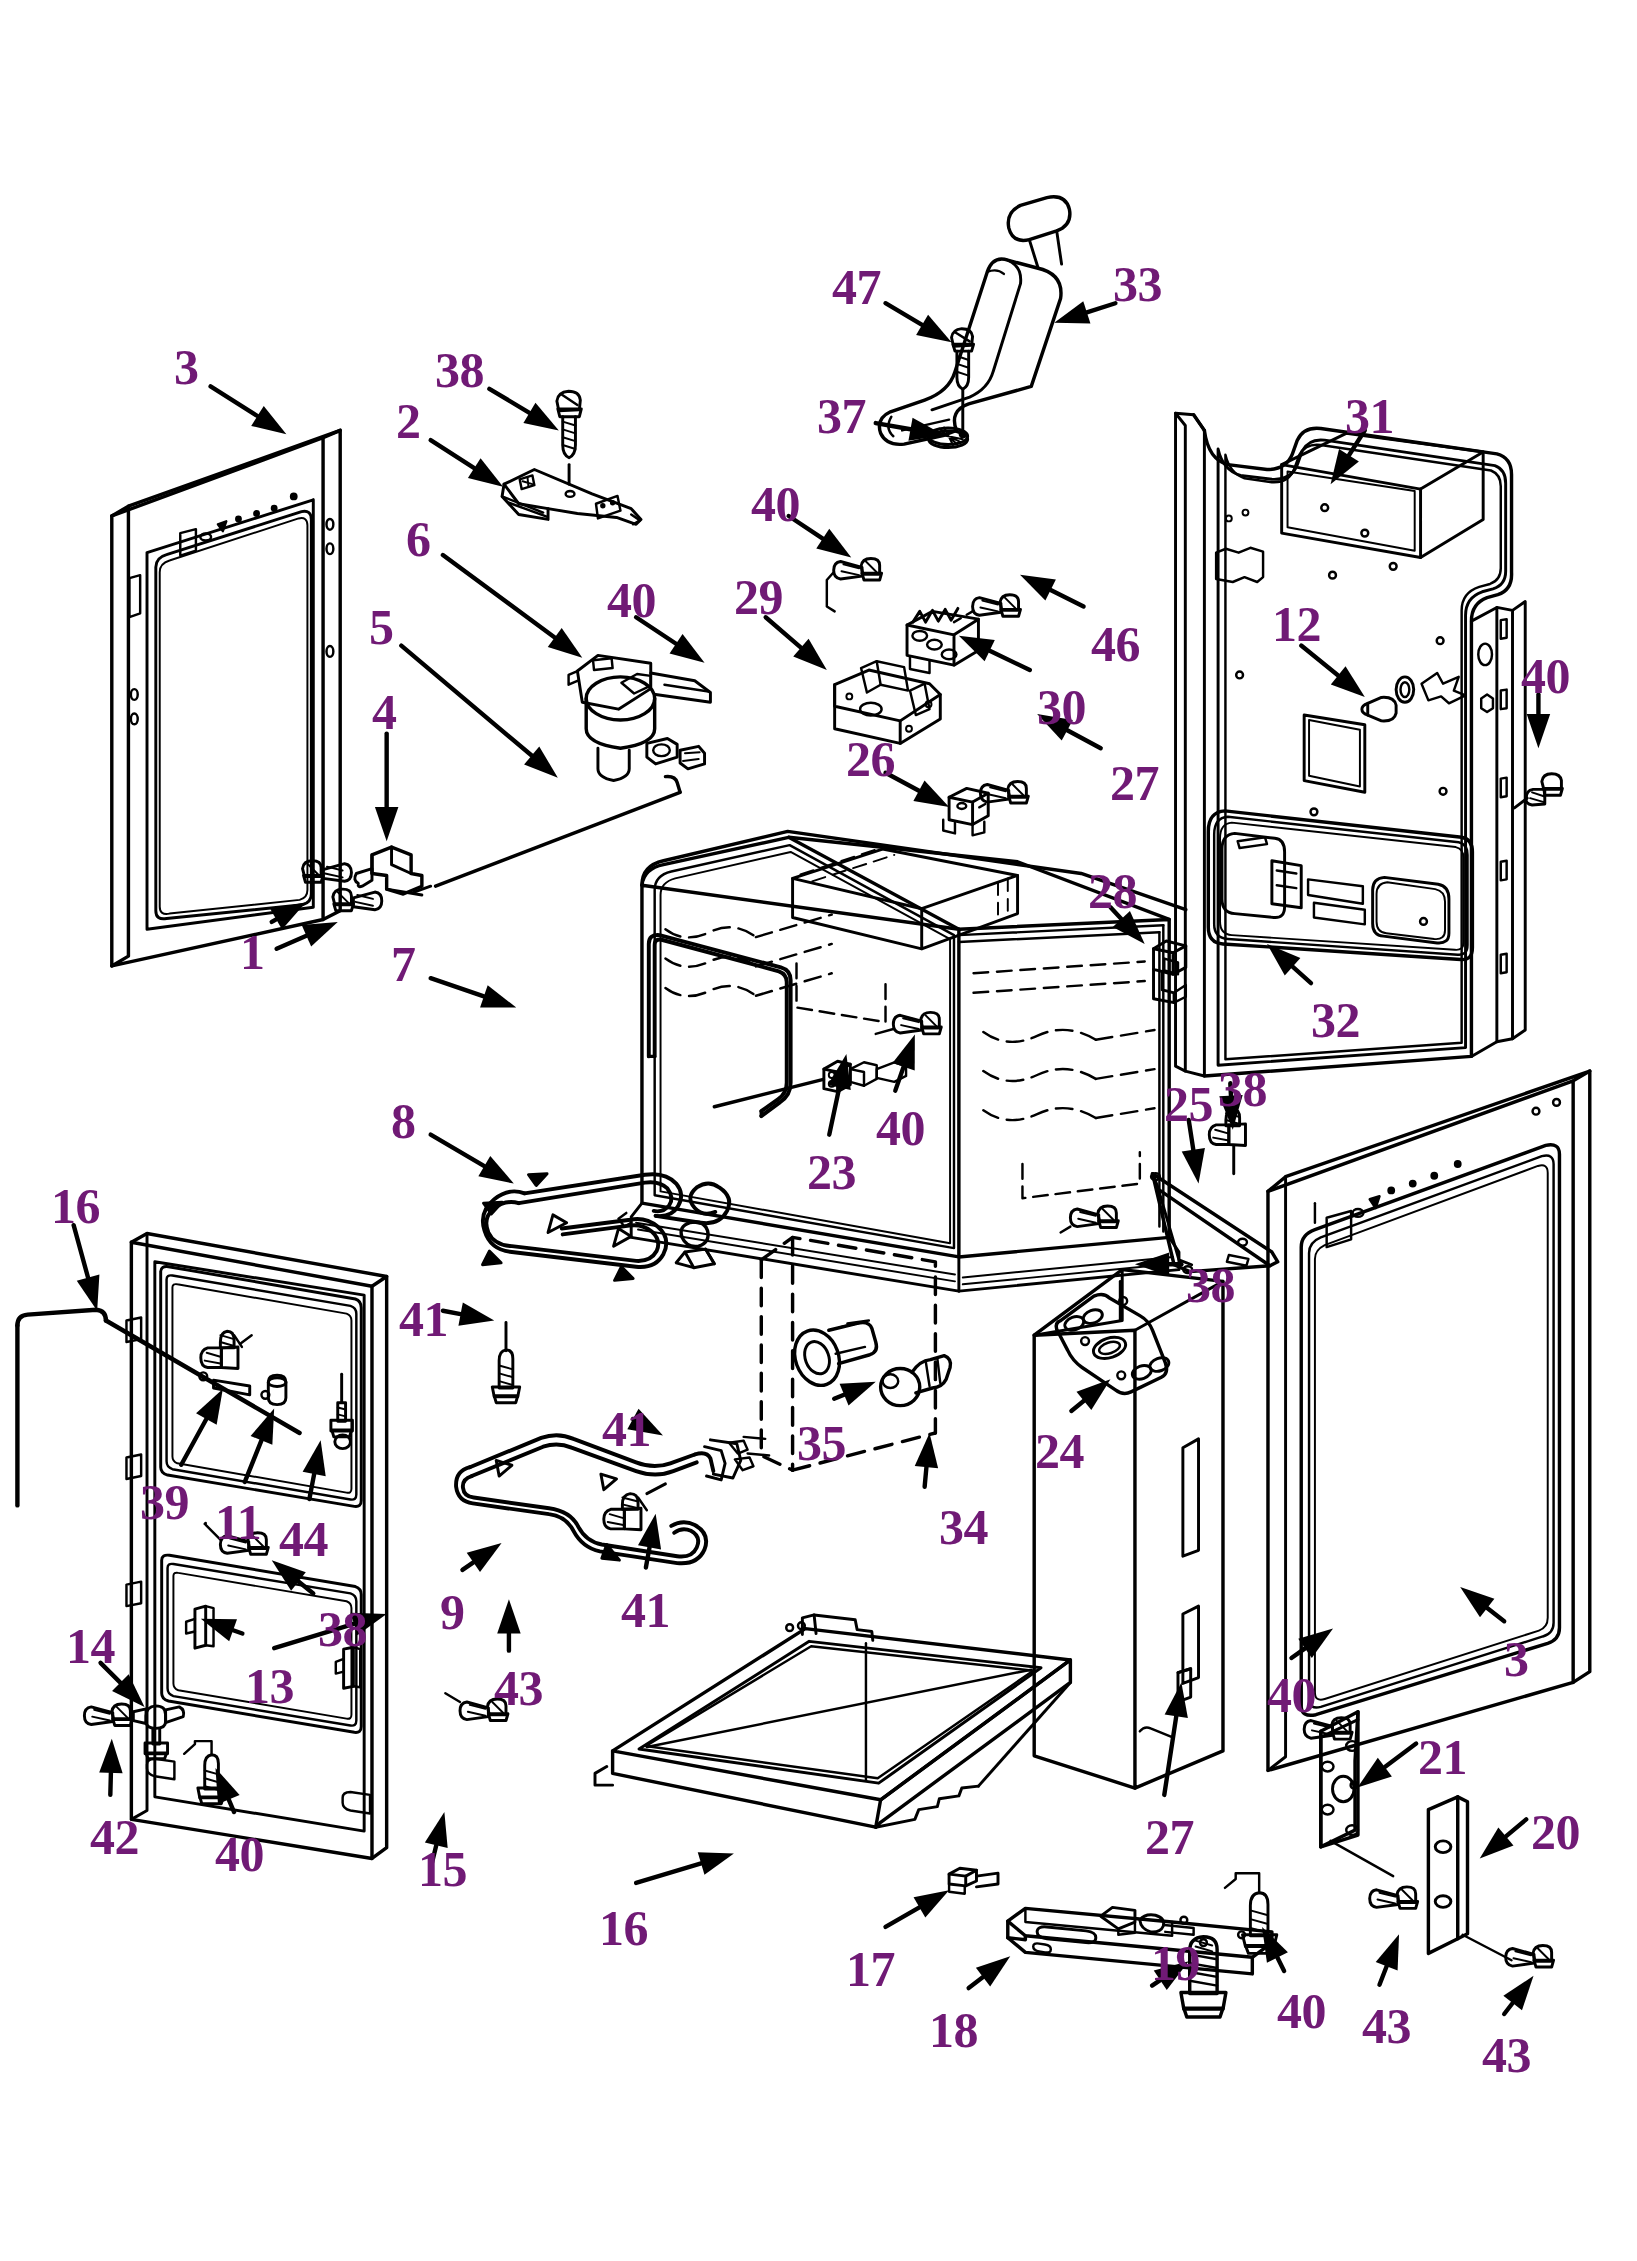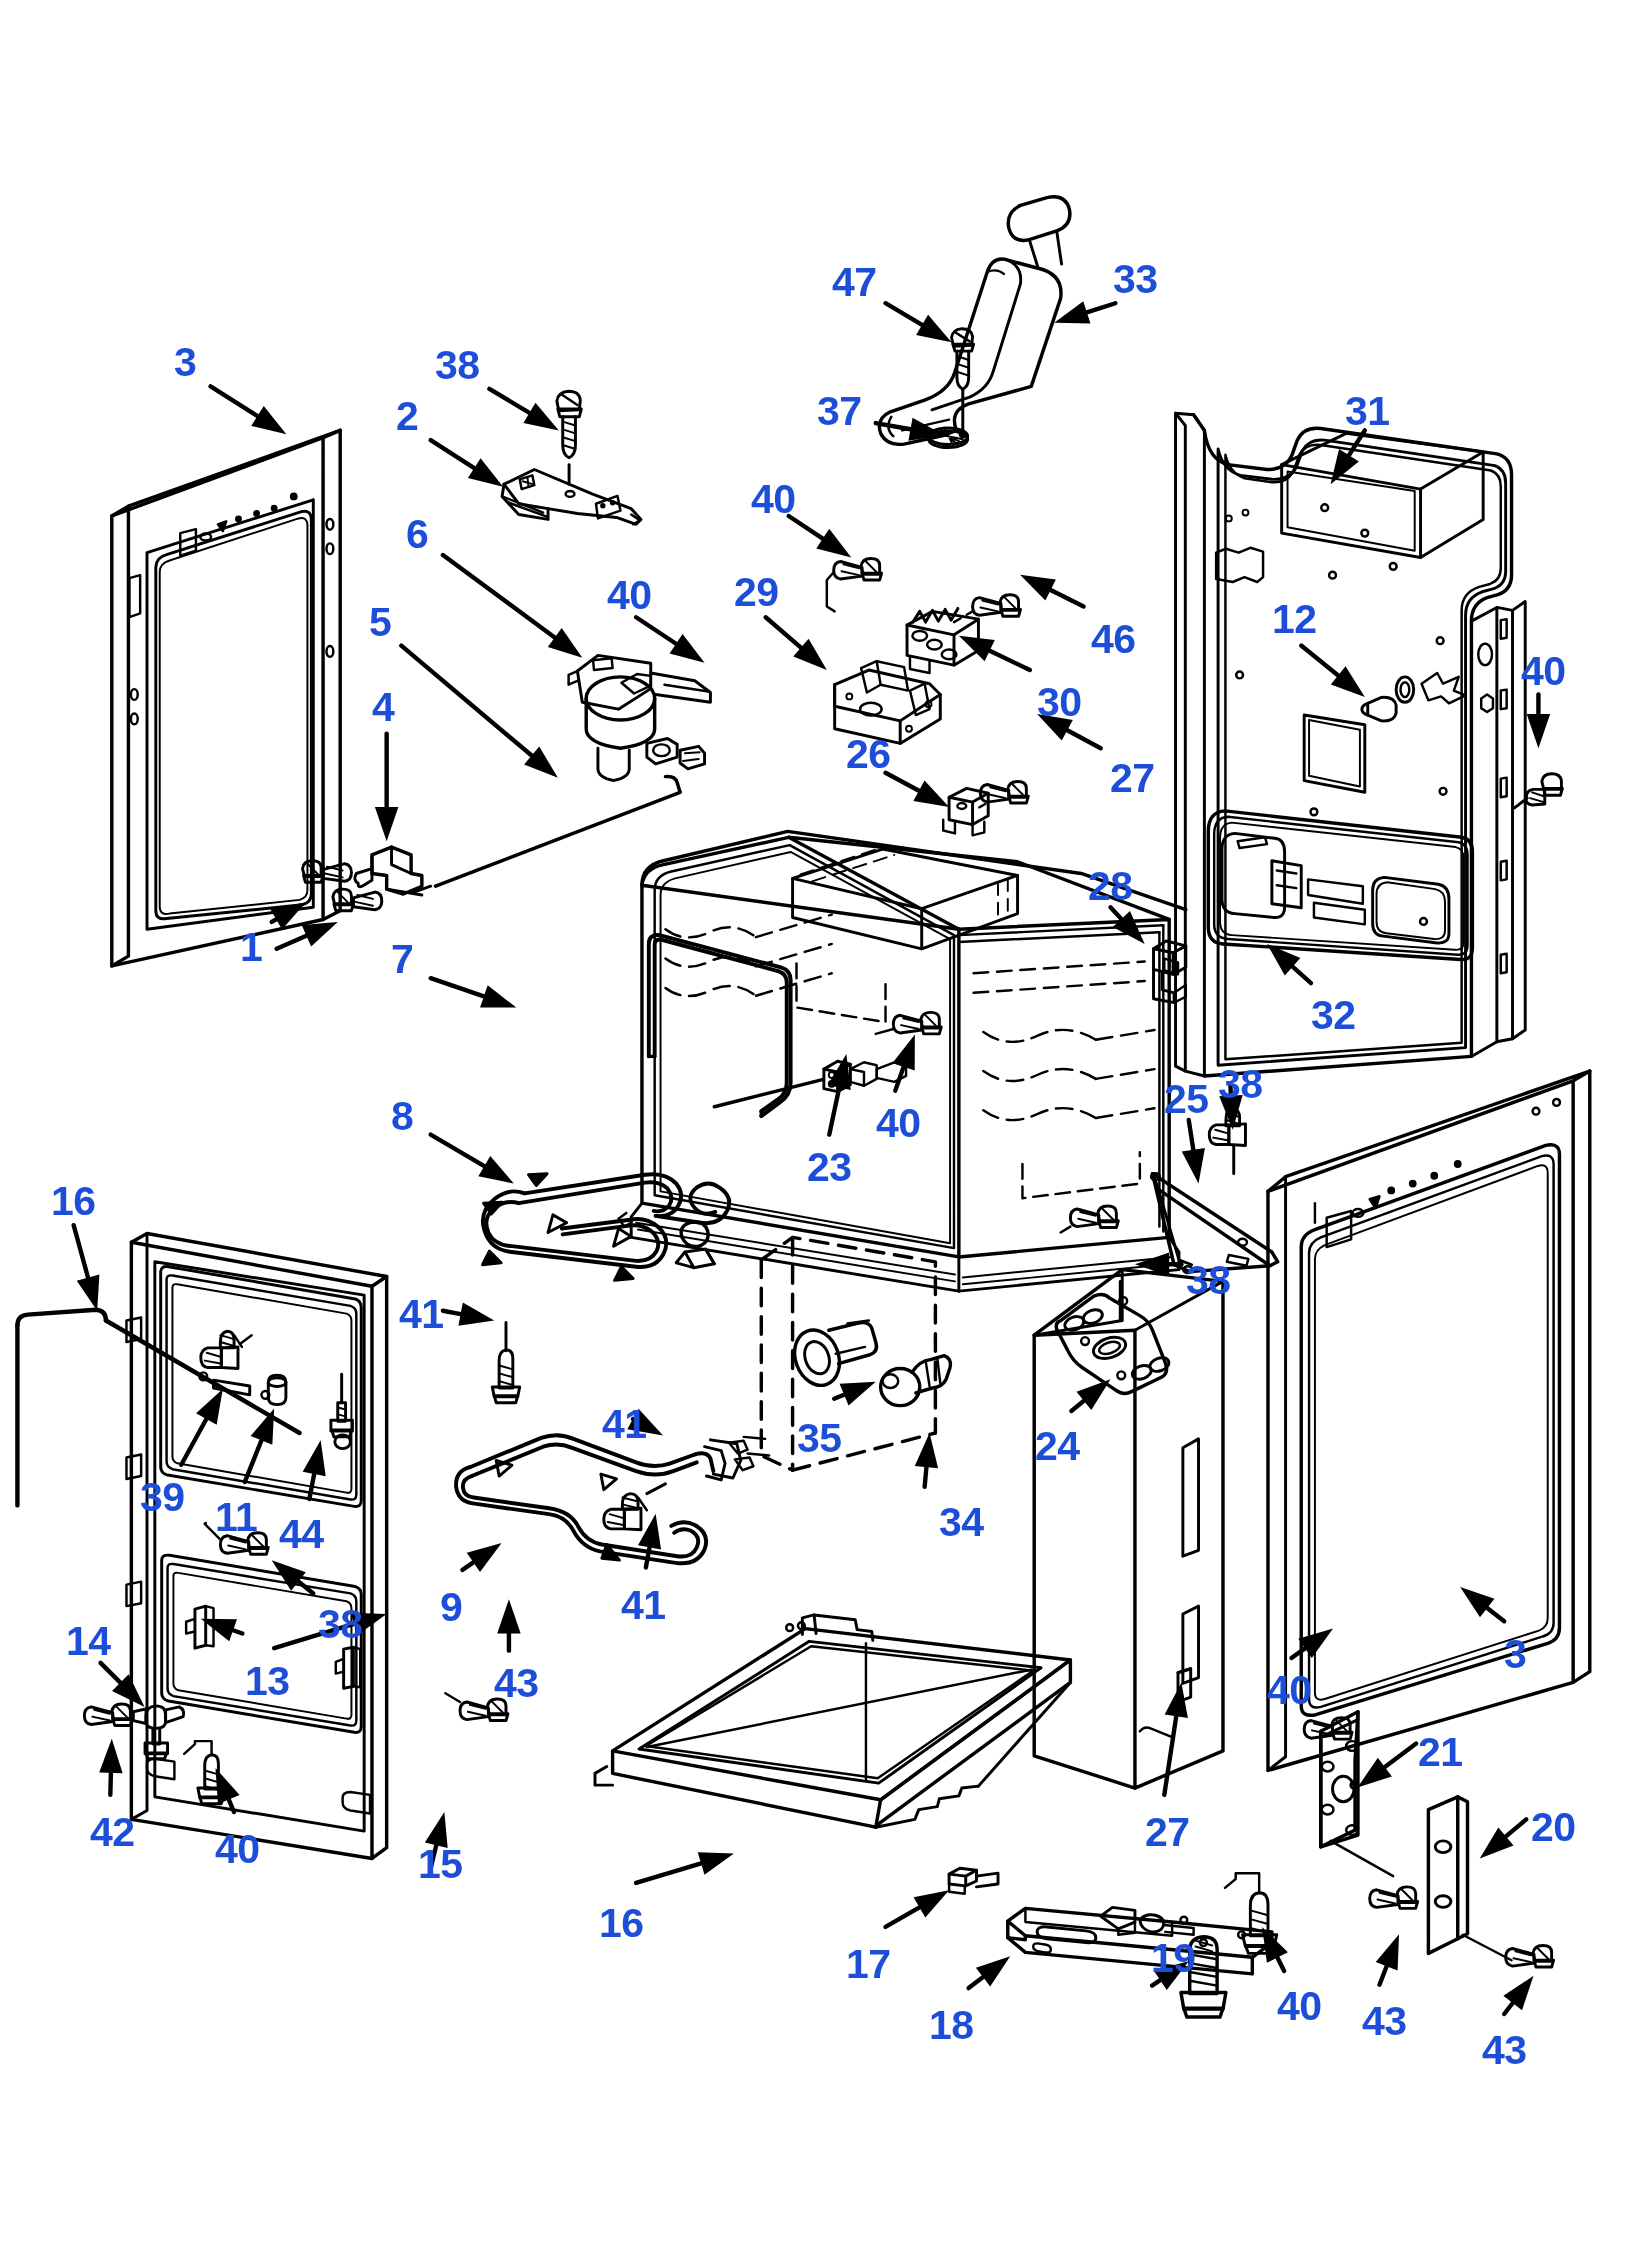--- a/index.html
+++ b/index.html
@@ -14,10 +14,10 @@
   #art{position:absolute;left:0;top:0;width:1638px;height:2261px;}
   .lbl{
     position:absolute;
-    font-family:Liberation Sans, sans-serif;
-    font-size:41px;
+    font-family:Liberation Serif, serif;
+    font-size:50px;
     font-weight:700;
-    color:#1d4ed8;
+    color:#701a75;
     line-height:1;
     letter-spacing:-0.5px;
     white-space:nowrap;

